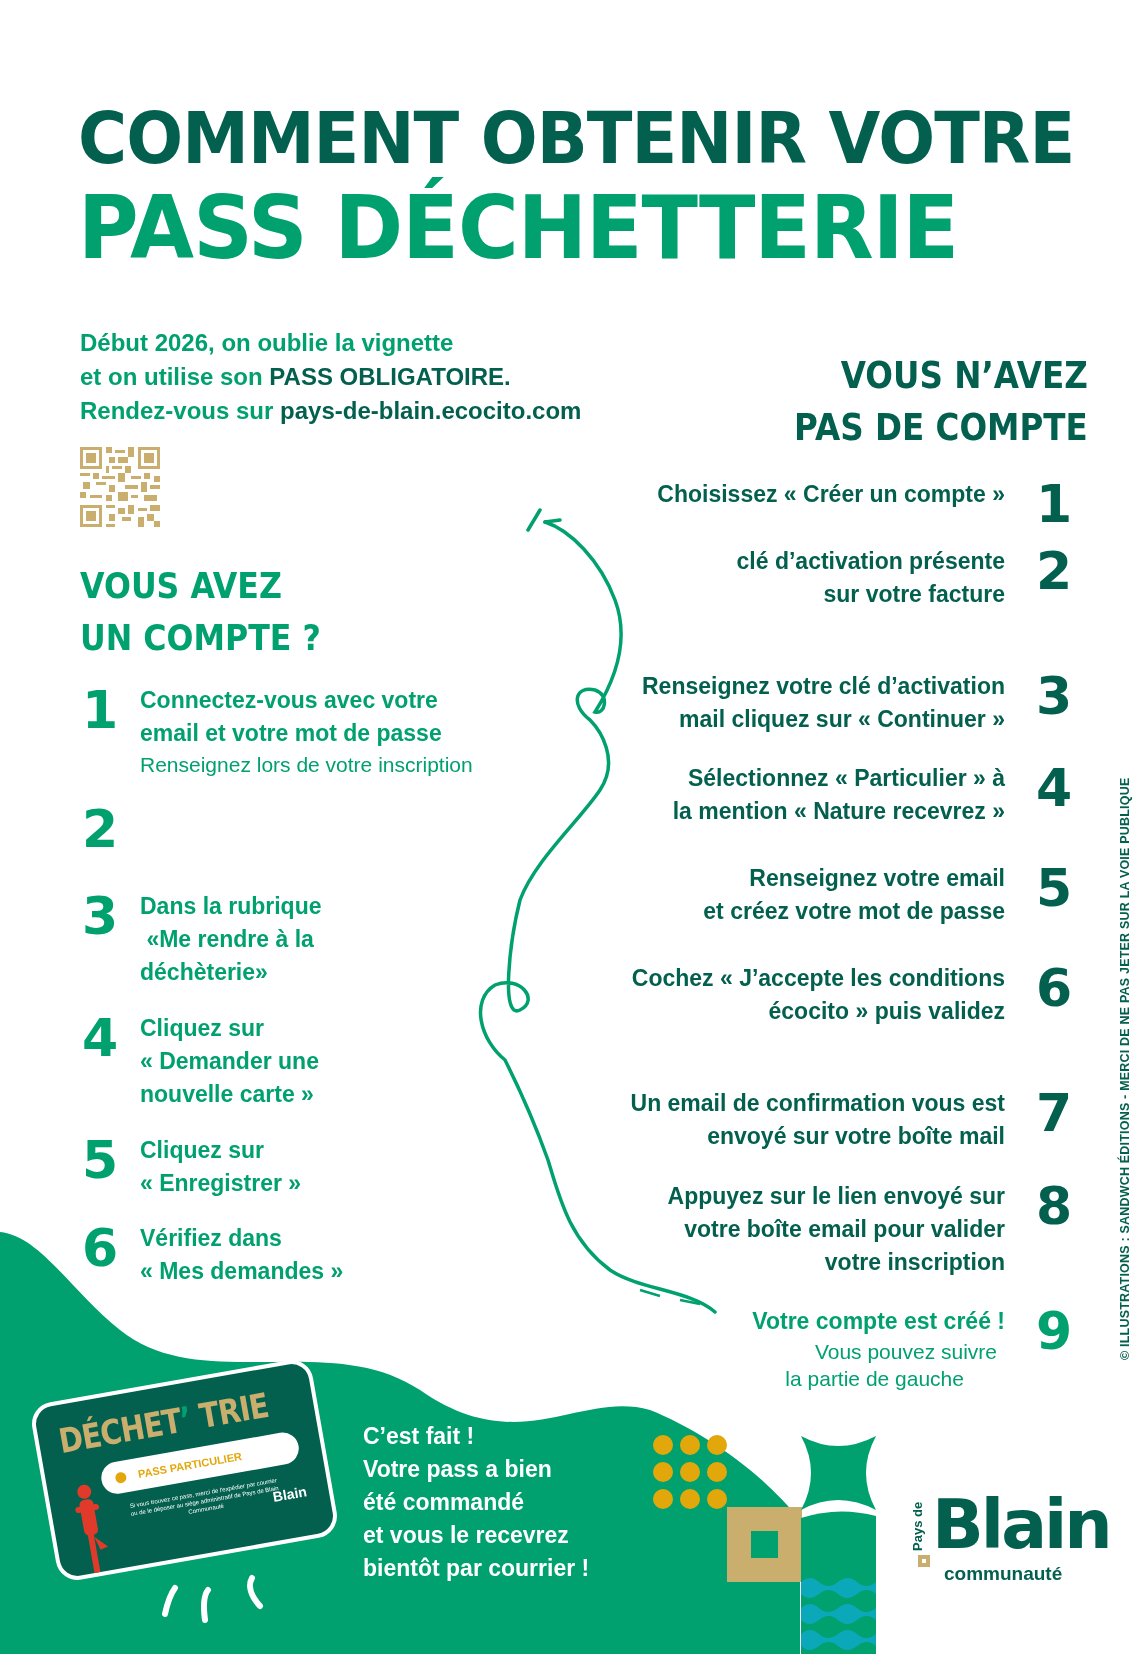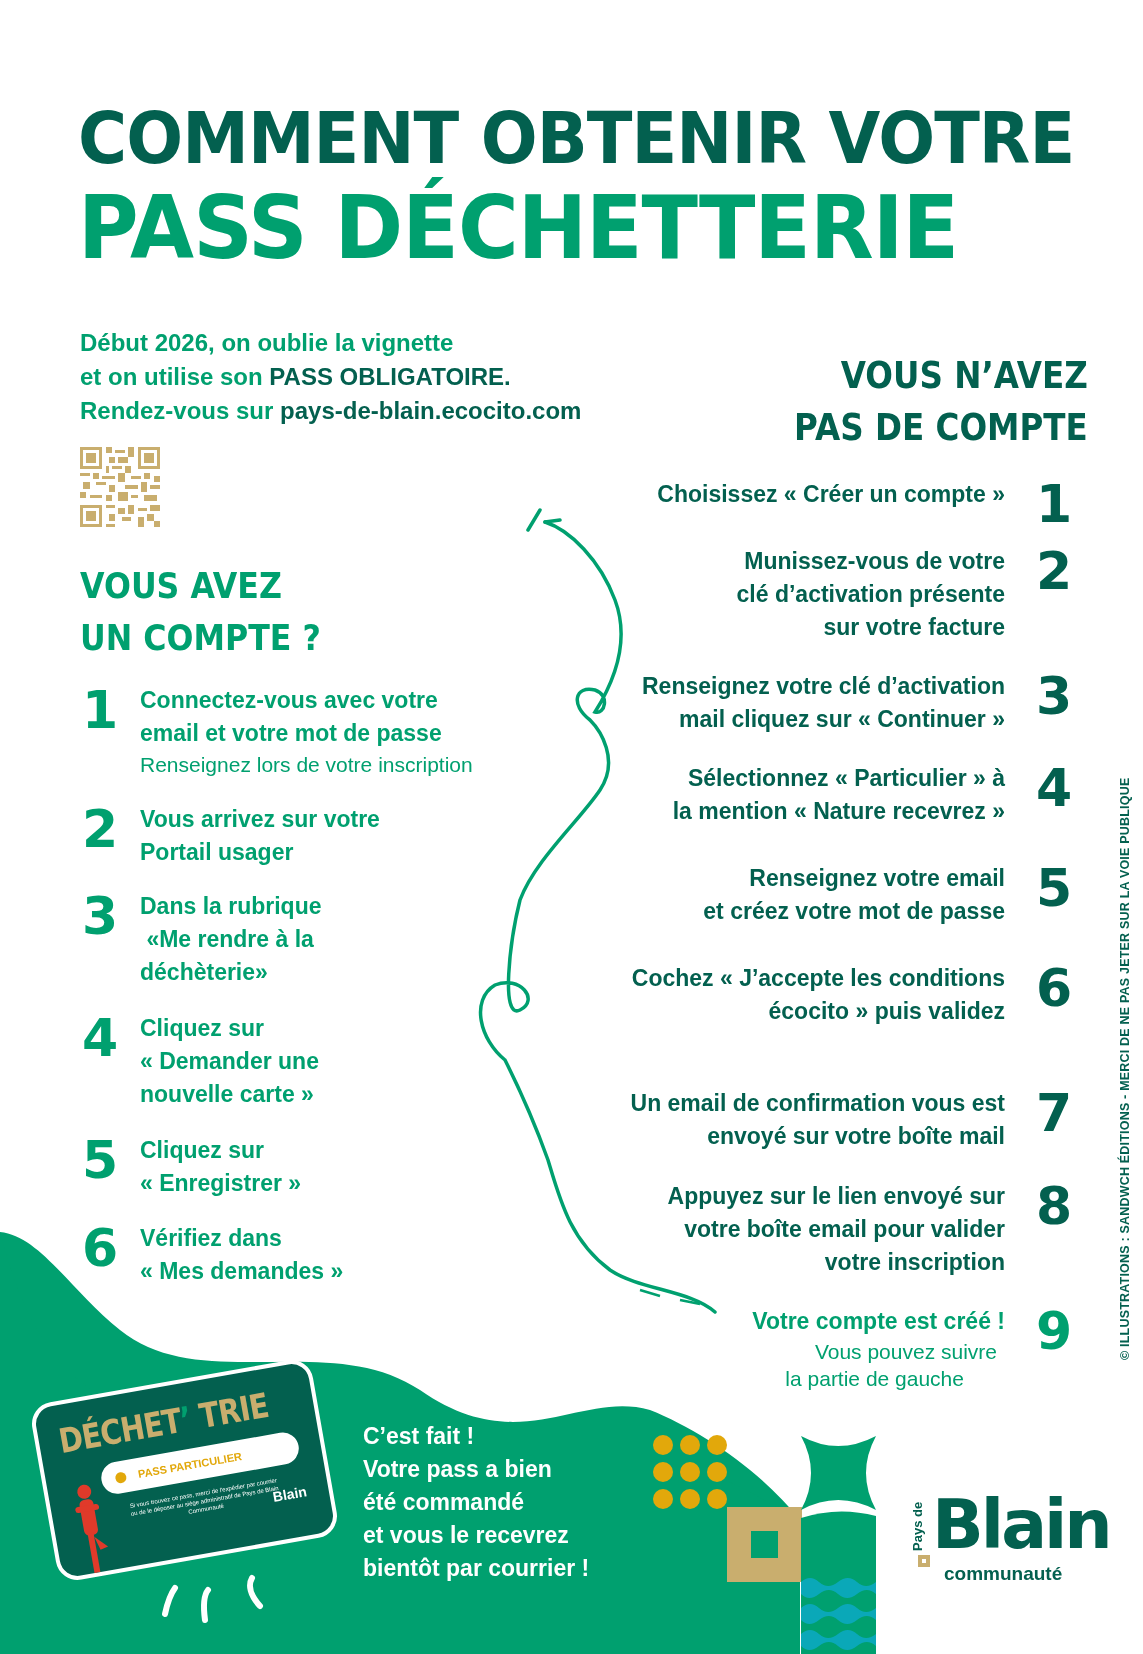--- a/index.html
+++ b/index.html
@@ -227,7 +227,6 @@
   </div>
   <div class="rstep" style="top:545px">
     <div>
-      <div class="txt">Munissez-vous de votre</div>
       <div class="txt">clé d’activation présente</div>
       <div class="txt">sur votre facture</div>
     </div>

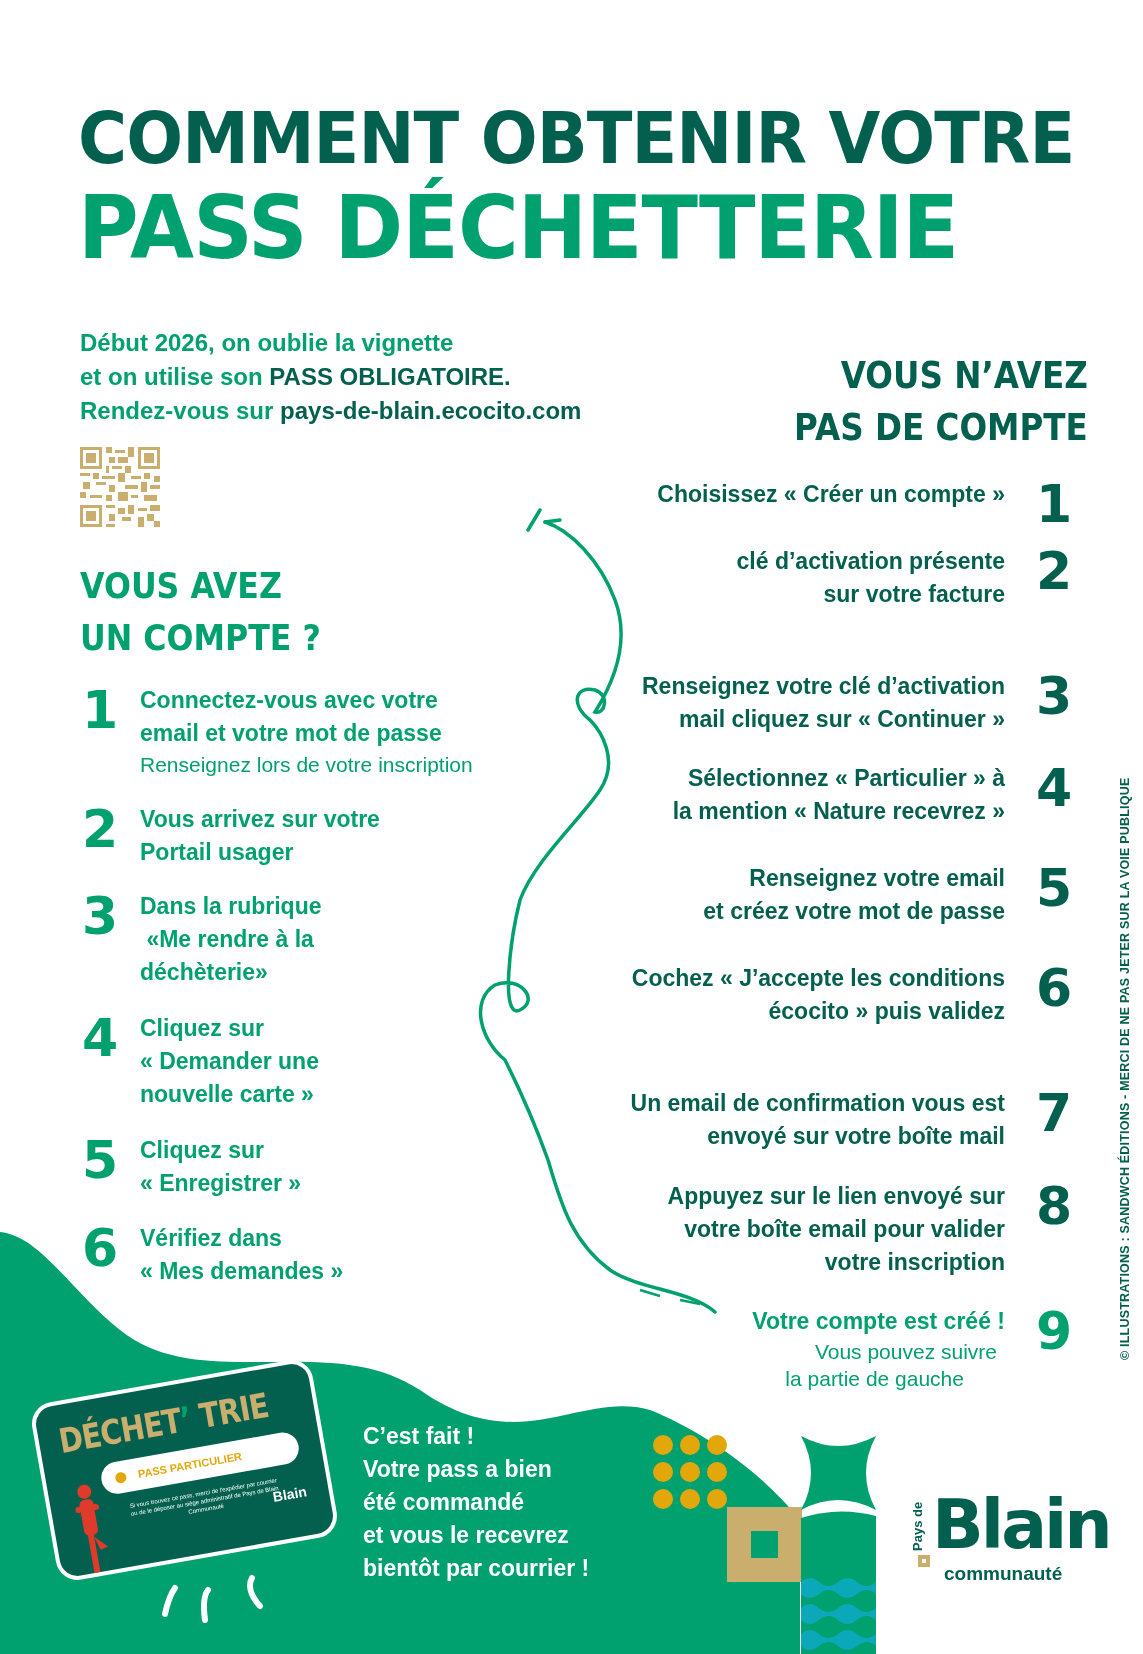--- a/index.html
+++ b/index.html
@@ -177,10 +177,6 @@
     </div>
     <div class="lstep" style="top:119px">
       <div class="num">2</div>
-      <div>
-        <div class="txt">Vous arrivez sur votre</div>
-        <div class="txt">Portail usager</div>
-      </div>
     </div>
     <div class="lstep" style="top:206px">
       <div class="num">3</div>

